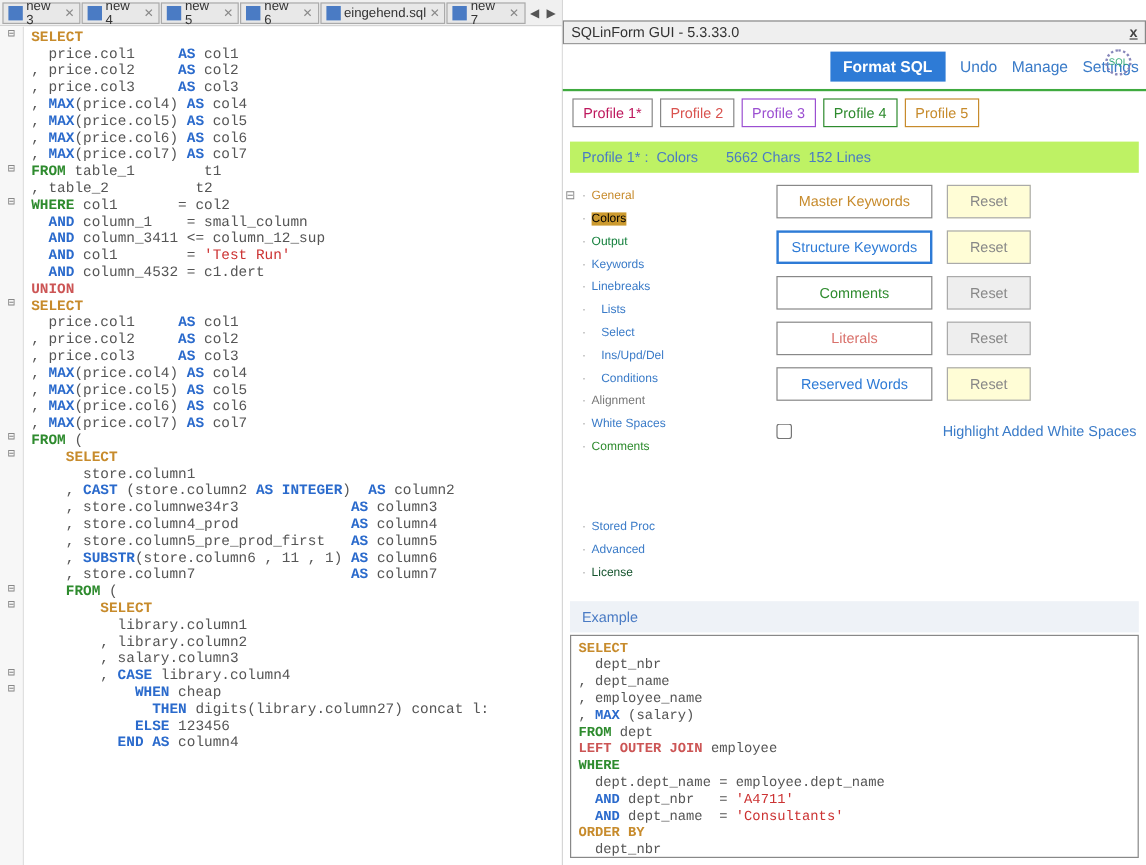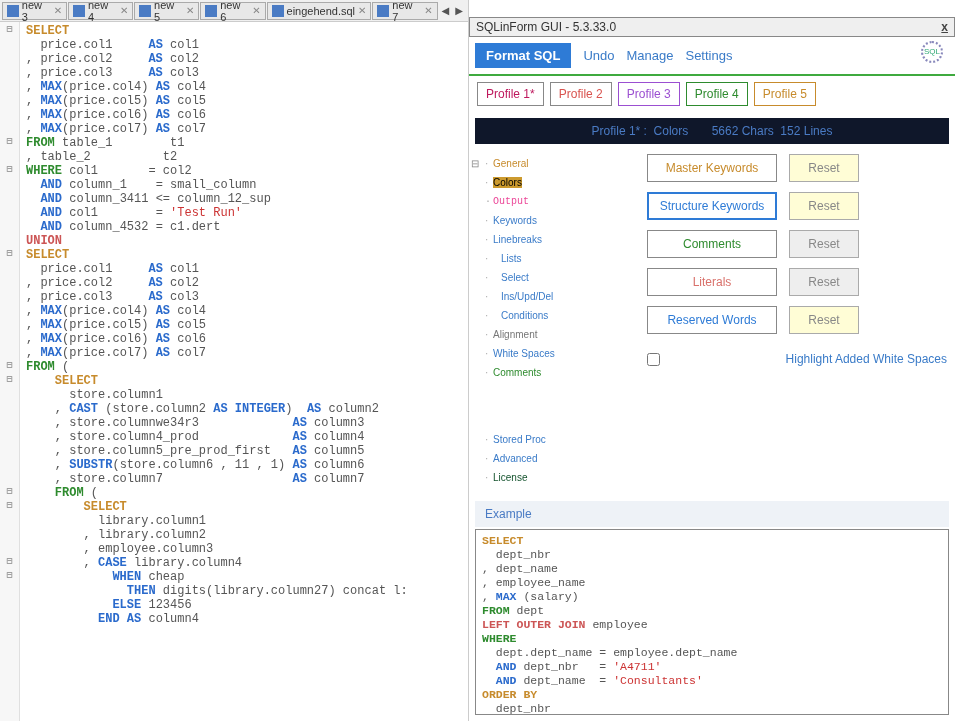--- a/index.html
+++ b/index.html
@@ -30,7 +30,7 @@
 
 .titlebar { border: 1px solid #888; background: #efefef; height: 20px; display: flex; align-items: center; padding: 0 6px; font-size: 12px; justify-content: space-between; margin-top: 17px; }
 .titlebar .x { color:#444; font-weight:bold; cursor:pointer; text-decoration: underline;}
-.toolbar { display: flex; align-items: center; padding: 6px; gap: 12px; background: #fff; position: relative;}
+.toolbar { display: flex; align-items: center; padding: 6px; gap: 12px; background: #fff; position: relative; justify-content: flex-end;}
 .format-btn { background: #2e7bd6; color: #fff; font-weight: bold; padding: 5px 11px; border: none; cursor: pointer; font-size: 13px;}
 .tool-link { color: #3a7bc8; cursor: pointer; font-size: 13px;}
 .logo { position: absolute; right: 12px; top: 4px; width: 22px; height: 22px; border-radius: 50%; border: 2px dotted #88b; font-size:8px; text-align:center; line-height:18px; color:#3a7; }

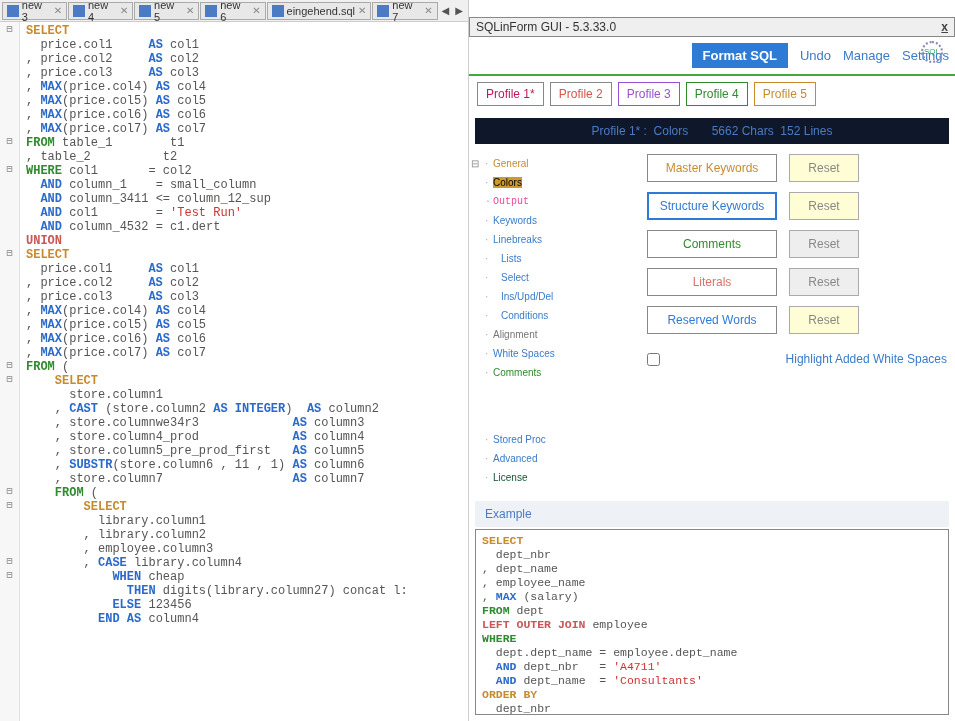--- a/index.html
+++ b/index.html
@@ -43,7 +43,7 @@
 .p4 { color: #2e8b2e; border-color:#2e8b2e;}
 .p5 { color: #c78b2c; border-color:#c78b2c;}
 
-.status-line { background: #0f172a; padding: 6px 10px; color: #4a7bc4; font-size: 12px; margin: 4px 6px; text-align: center;}
+.status-line { background: #bef264; padding: 6px 10px; color: #4a7bc4; font-size: 12px; margin: 4px 6px;}
 .settings-area { display: flex; padding: 6px 8px; gap: 20px; }
 .tree { width: 150px; font-size: 10px; line-height: 19px; }
 .tree-root, .tree-child { position: relative; padding-left: 10px; }

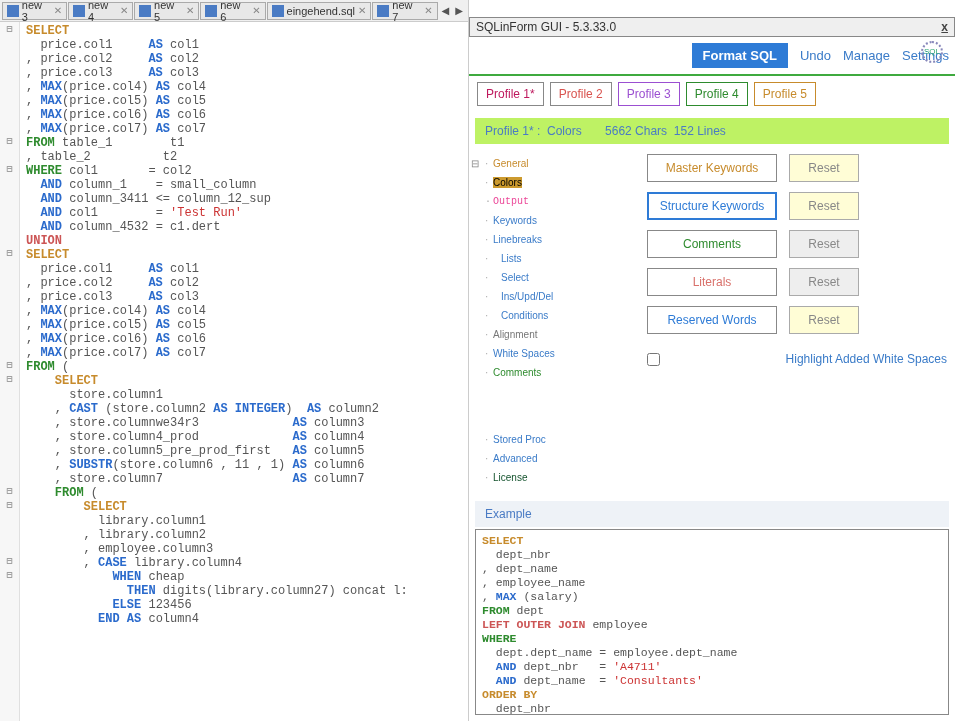--- a/index.html
+++ b/index.html
@@ -52,7 +52,7 @@
 .tree-item::before { content: "·"; position:absolute; left:-2px; color:#aaa;}
 .tree .sel { background: #cc9a2e; color: #000; }
 .tree .gen { color: #c78b2c; }
-.tree .out { color: #ec4899; font-family: Liberation Mono, monospace; }
+.tree .out { color: #15803d; }
 .tree .kw { color: #3a7bc8; }
 .tree .lb { color: #3a7bc8; }
 .tree .sub { padding-left: 14px; color: #3a7bc8; }

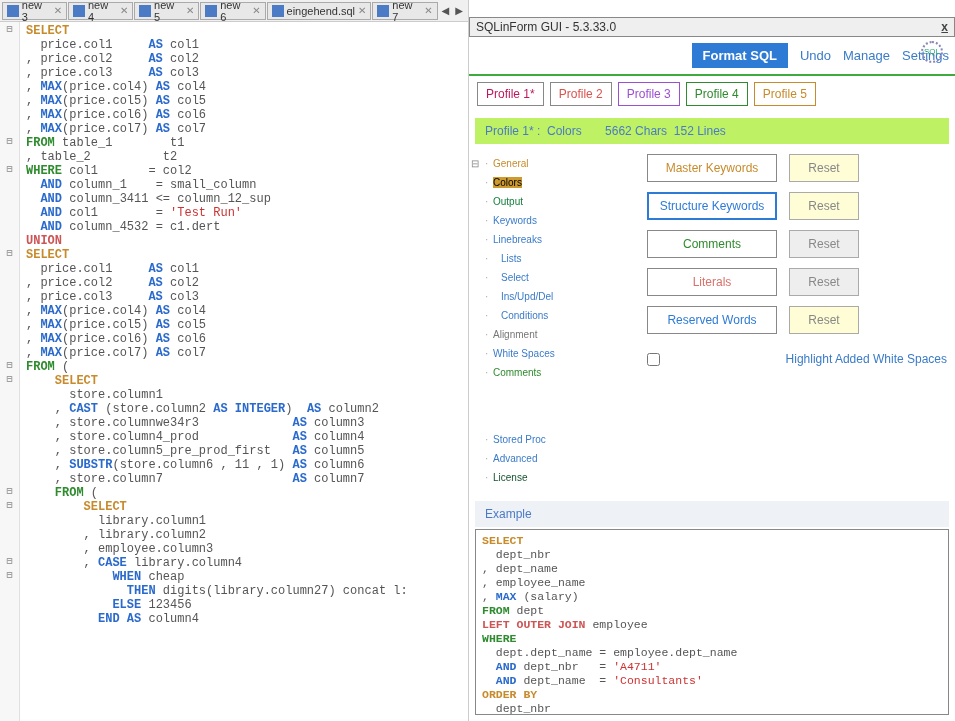--- a/index.html
+++ b/index.html
@@ -202,7 +202,7 @@
         <span class="kw-orange">SELECT</span>
           <span class="txt">library.column1</span>
         <span class="txt">, library.column2</span>
-        <span class="txt">, employee.column3</span>
+        <span class="txt">, salary.column3</span>
         <span class="txt">, </span><span class="kw-blue">CASE</span><span class="txt"> library.column4</span>
             <span class="kw-blue">WHEN</span><span class="txt"> cheap</span>
               <span class="kw-blue">THEN</span><span class="txt"> digits(library.column27) concat l:</span>

